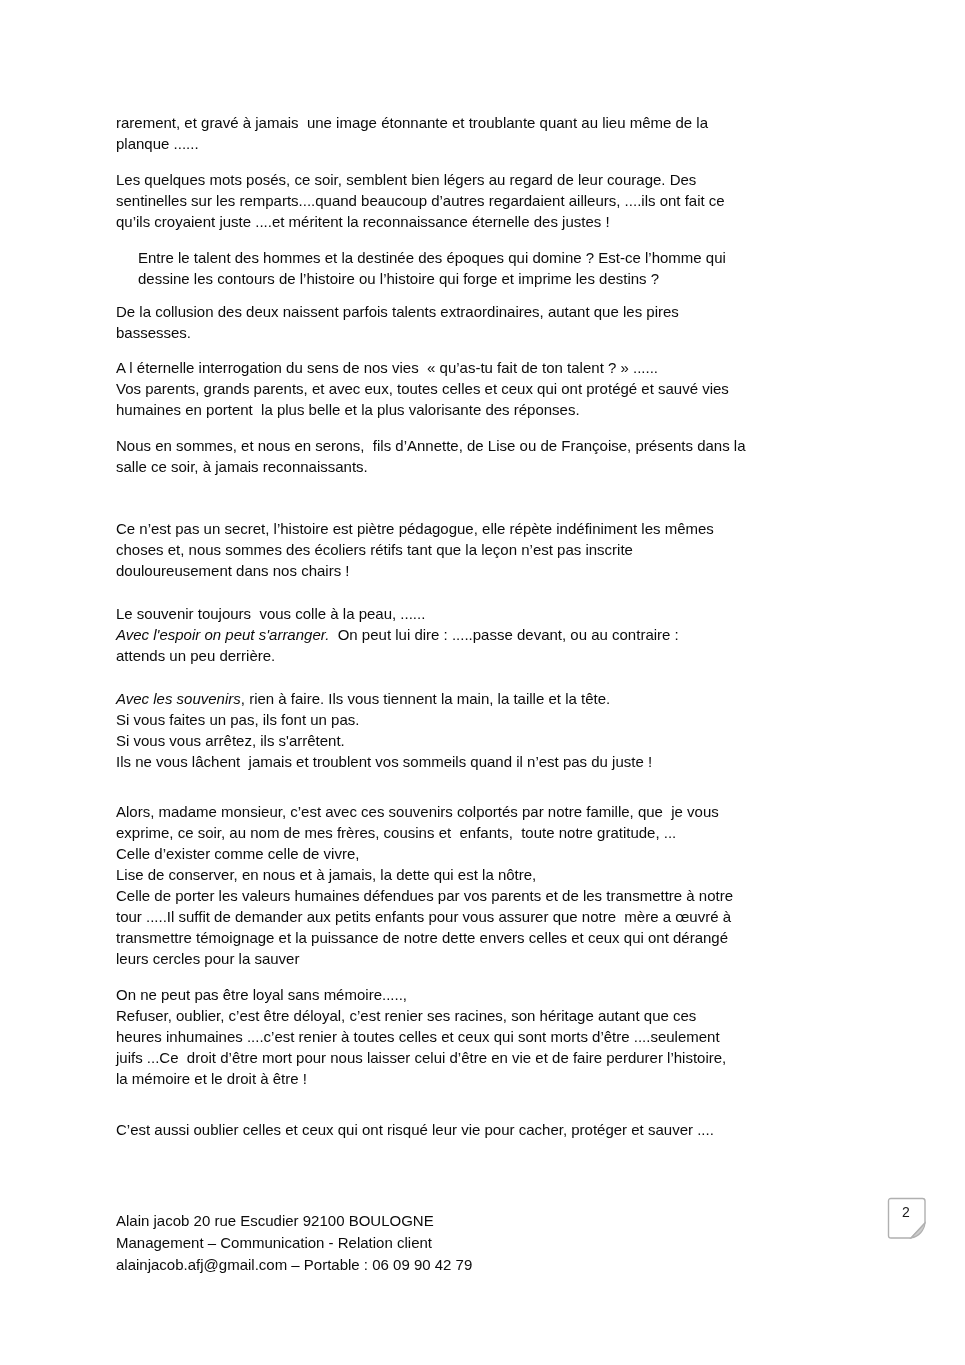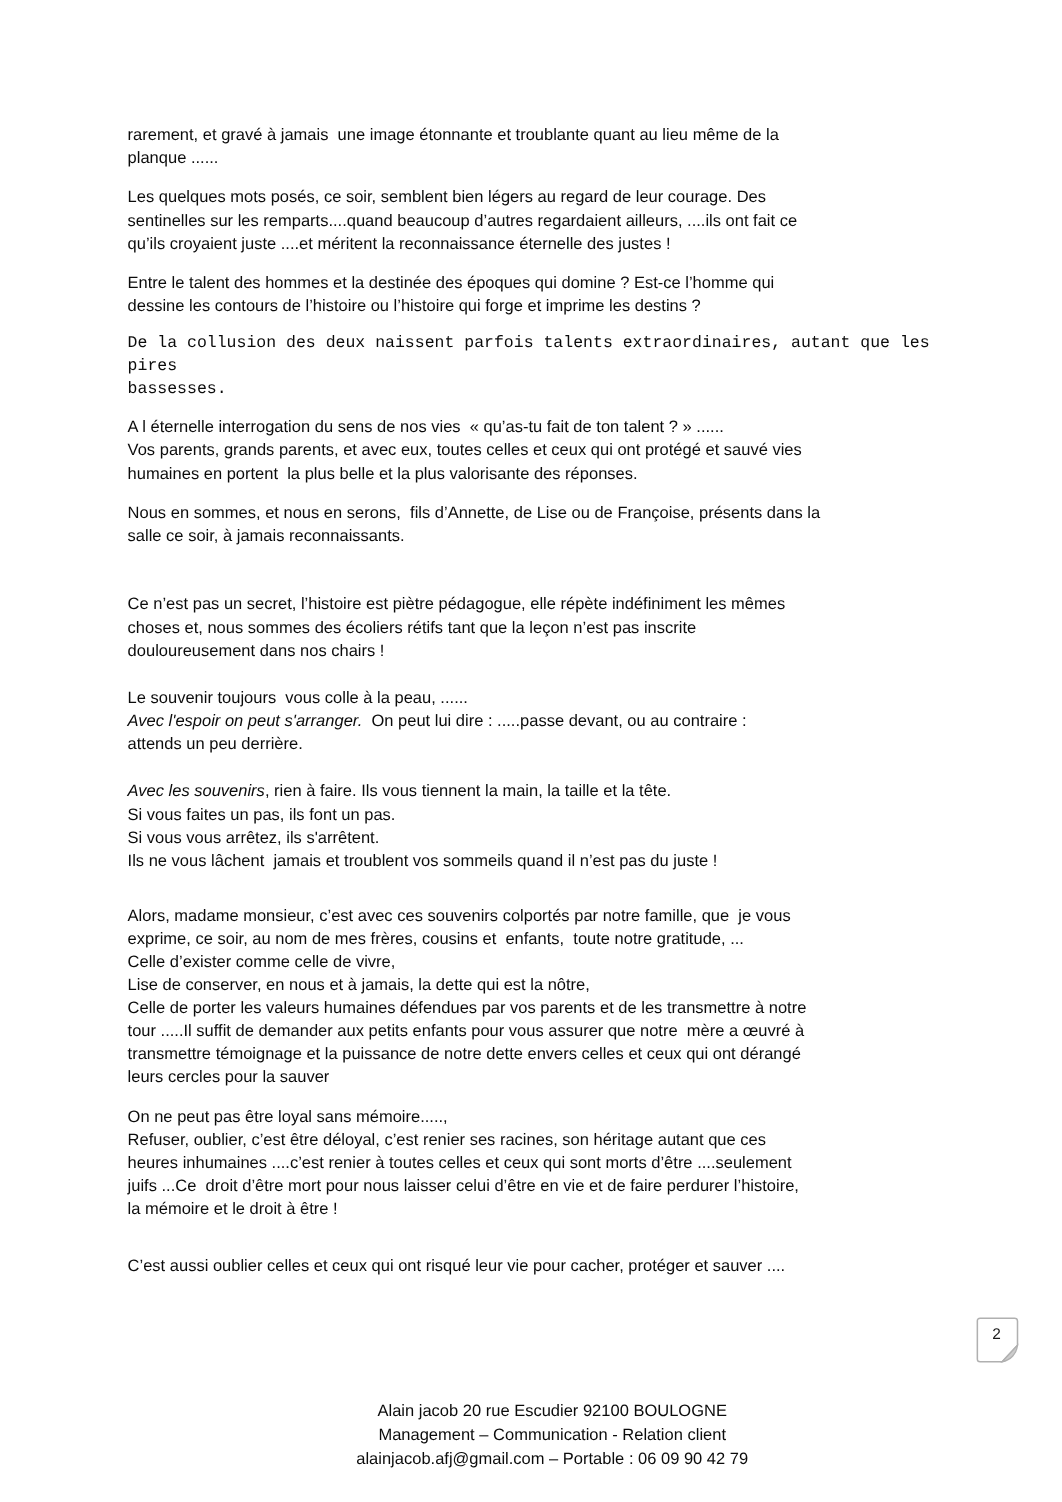--- a/index.html
+++ b/index.html
@@ -22,7 +22,7 @@
     line-height: 21px;
   }
   .para { margin: 0 0 15px 0; }
-  .para:nth-child(3)  { margin-bottom: 12px; }
+  .para:nth-child(3)  { margin-bottom: 12px; margin-left: 22px; }
   .para:nth-child(4)  { margin-bottom: 14px; font-family: Liberation Mono, monospace; }
   .para:nth-child(5)  { }
   .para:nth-child(6)  { margin-bottom: 13px; }

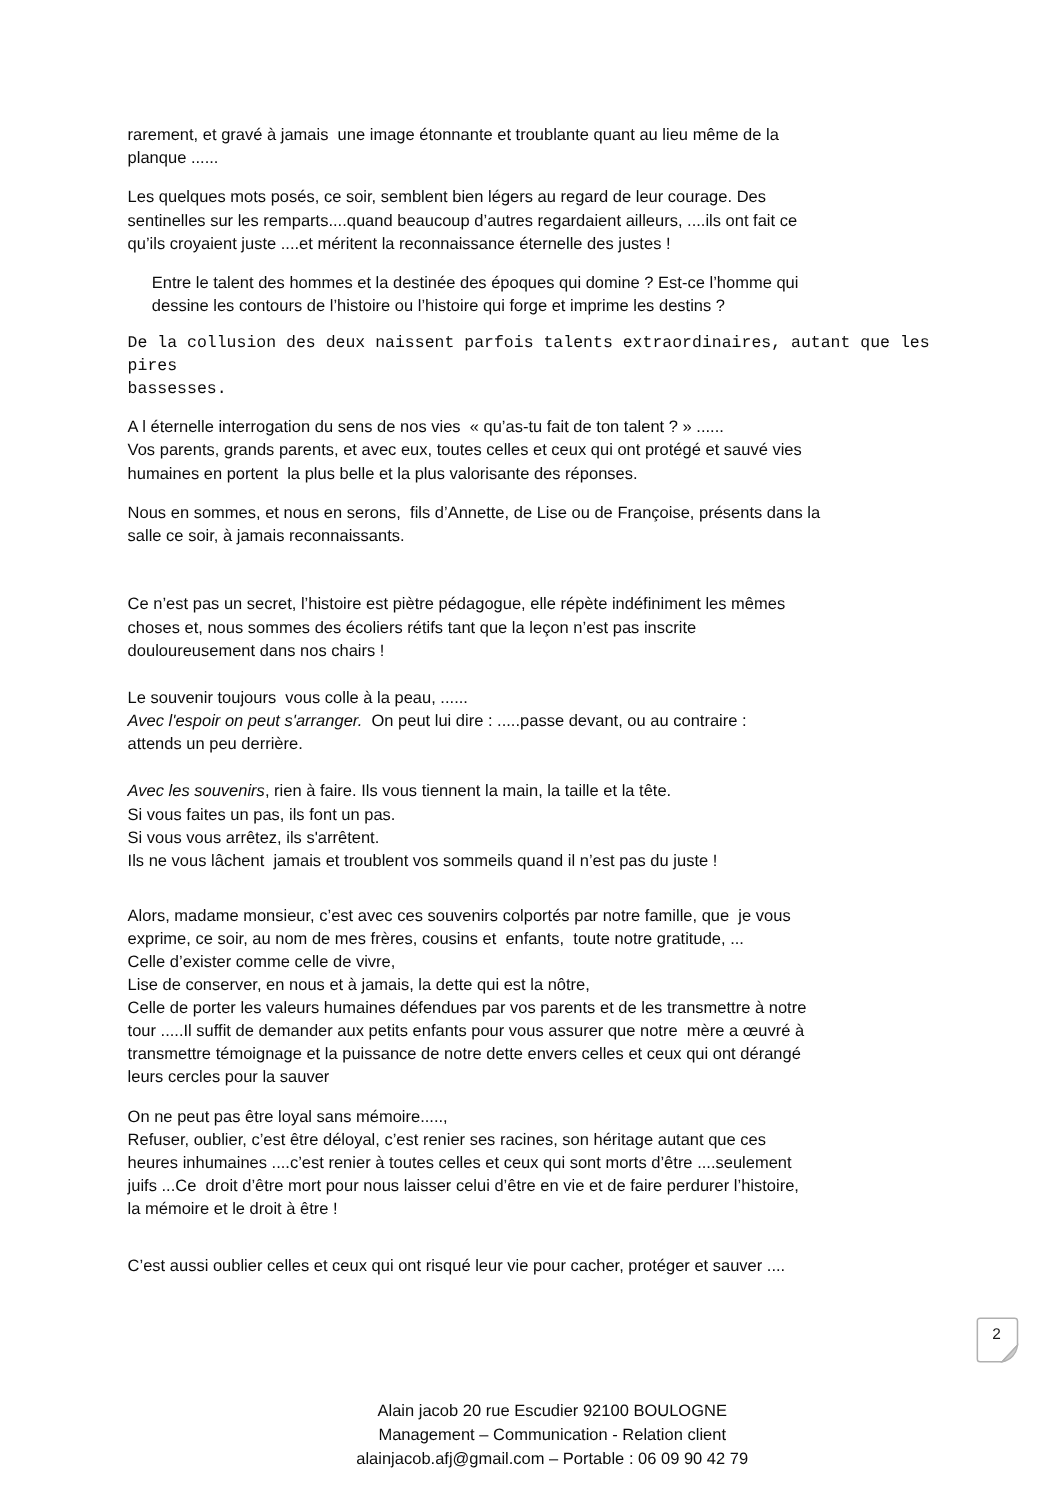--- a/index.html
+++ b/index.html
@@ -23,7 +23,7 @@
   }
   .para { margin: 0 0 15px 0; }
   .para:nth-child(3)  { margin-bottom: 12px; margin-left: 22px; }
-  .para:nth-child(4)  { margin-bottom: 14px; font-family: Liberation Mono, monospace; }
+  .para:nth-child(4)  { margin-bottom: 14px; }
   .para:nth-child(5)  { }
   .para:nth-child(6)  { margin-bottom: 13px; }
   .para:nth-child(7)  { margin-bottom: 22px; margin-top: 41px; }

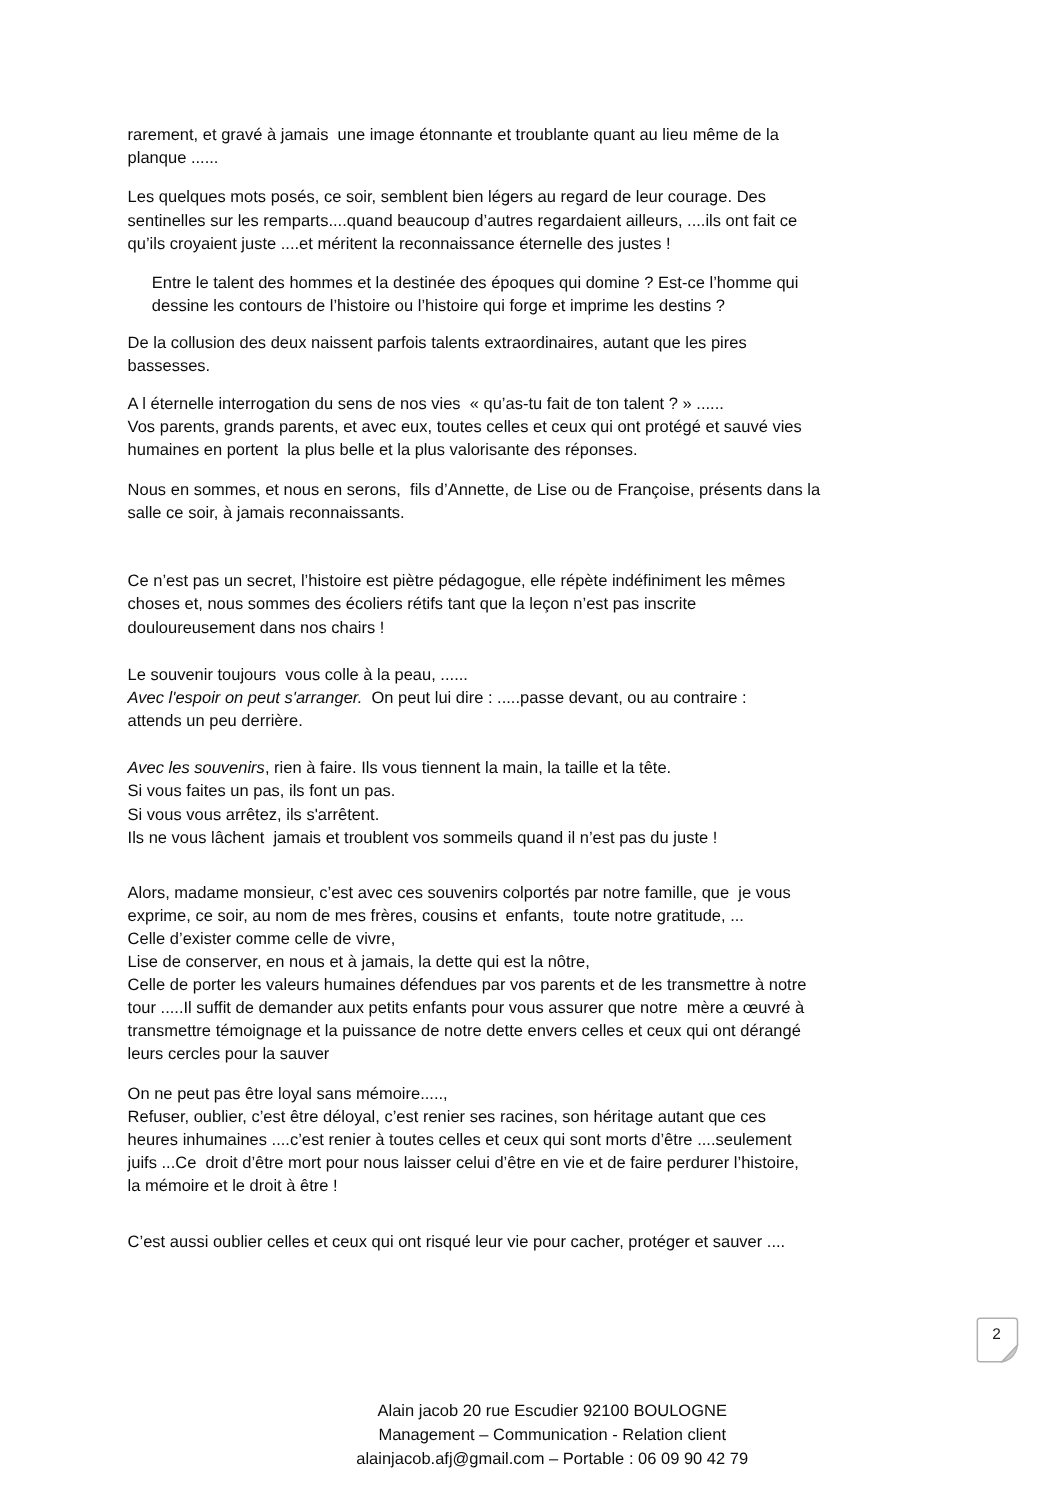--- a/index.html
+++ b/index.html
@@ -37,9 +37,9 @@
   .page-footer {
     position: absolute;
     left: 116px;
-    top: 1272px;
+    top: 1210px;
     width: 772px;
-    text-align: center;
+    text-align: left;
     font-size: 15px;
     line-height: 22px;
   }

